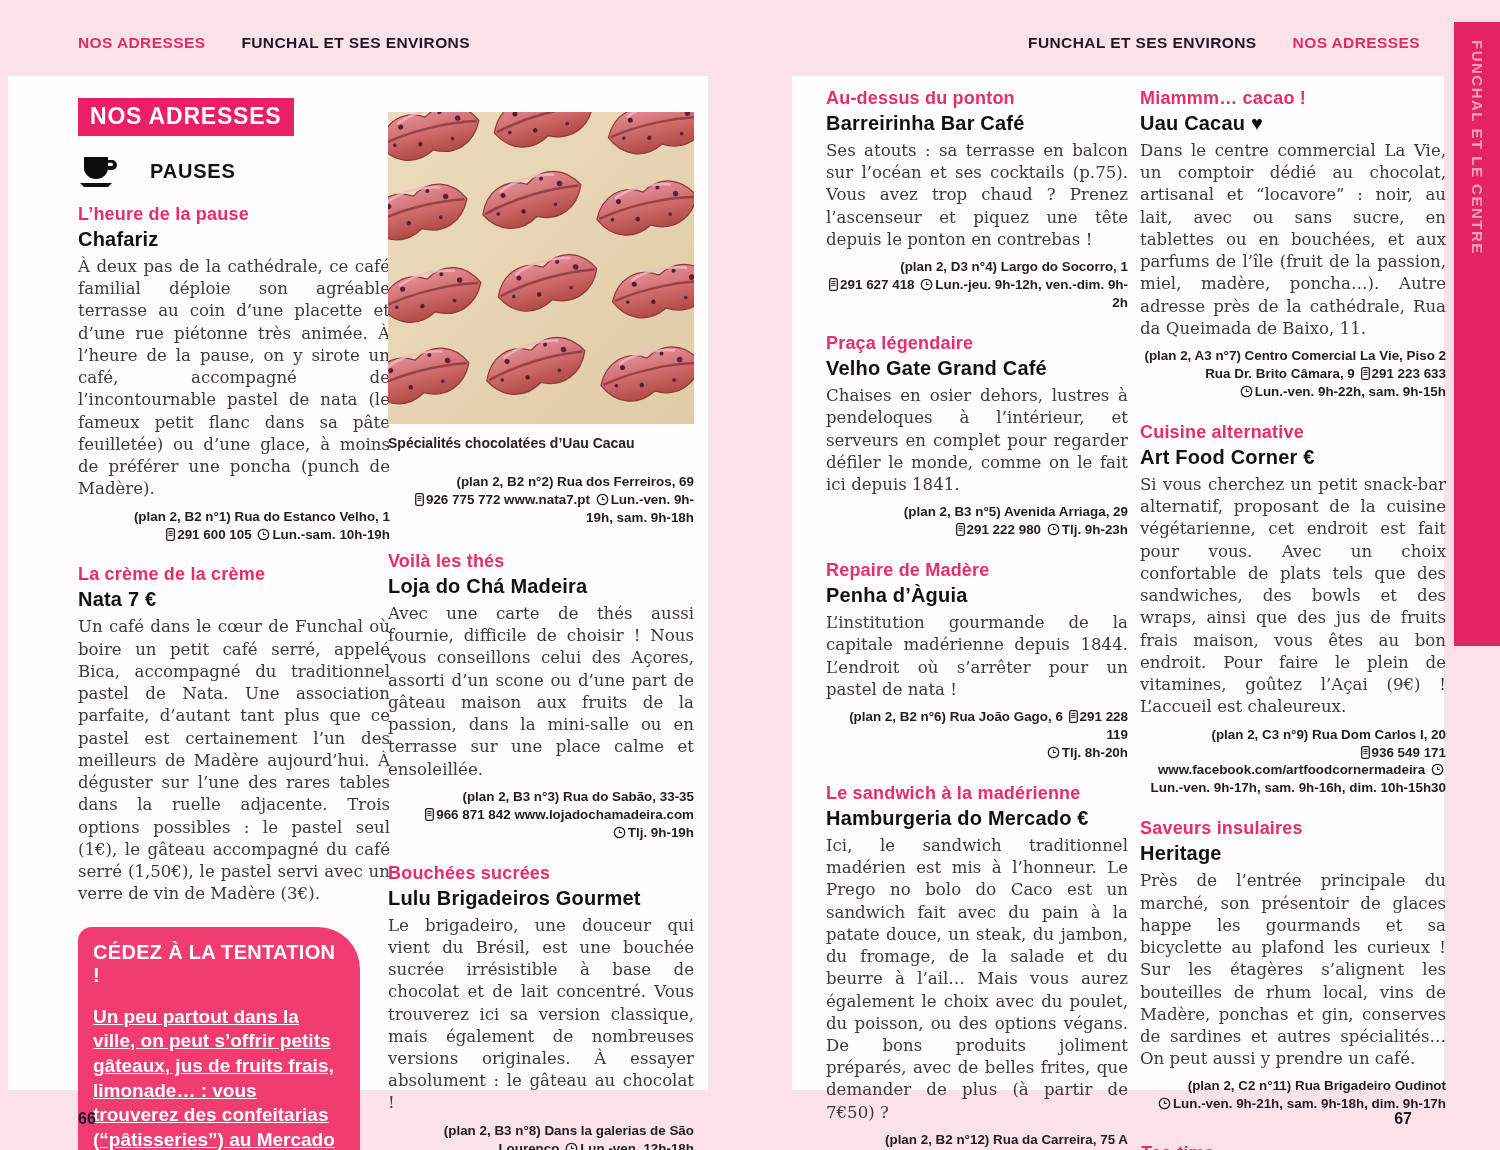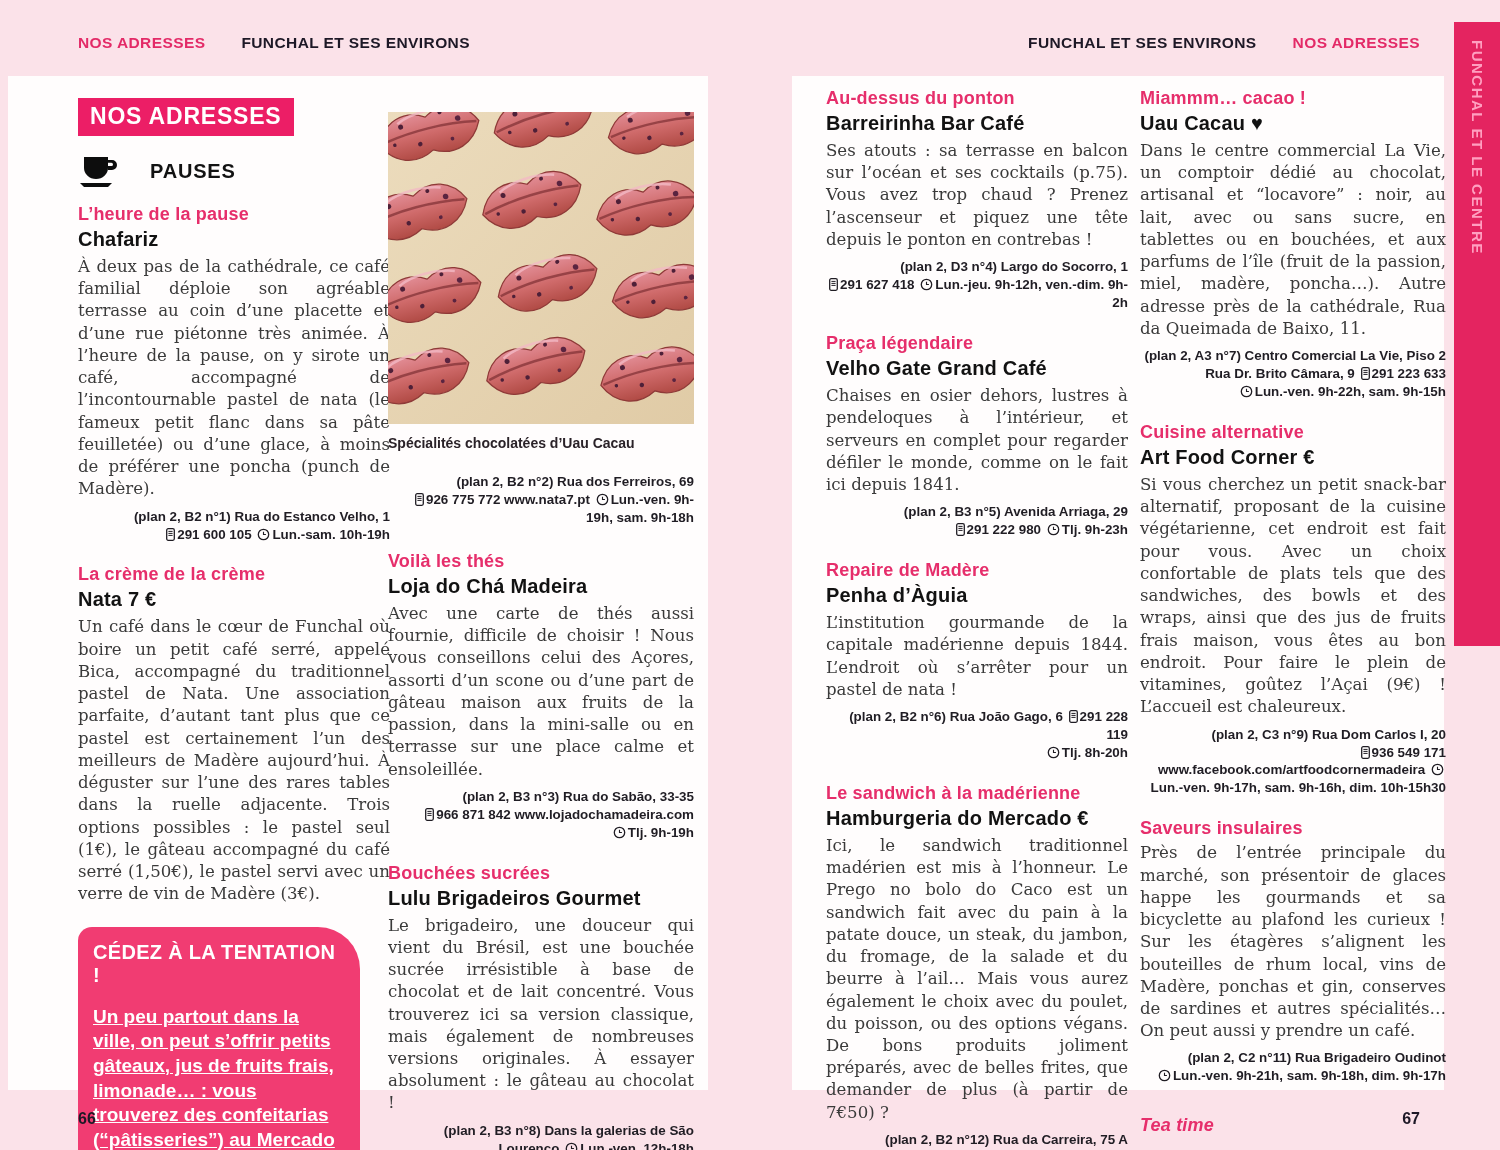--- a/index.html
+++ b/index.html
@@ -309,6 +309,7 @@
 
   <section class="listing">
     <h3 class="kicker">Saveurs insulaires</h3>
+    <h4 class="name">Heritage</h4>
     <p class="body">Près de l’entrée principale du marché, son présentoir de glaces happe les gourmands et sa bicyclette au plafond les curieux ! Sur les étagères s’alignent les bouteilles de rhum local, vins de Madère, ponchas et gin, conserves de sardines et autres spécialités… On peut aussi y prendre un café.</p>
     <p class="addr"><span>(plan 2, C2 n°11) Rua Brigadeiro Oudinot</span><br>
       <svg class="ic" width="13" height="13" viewBox="0 0 14 14">

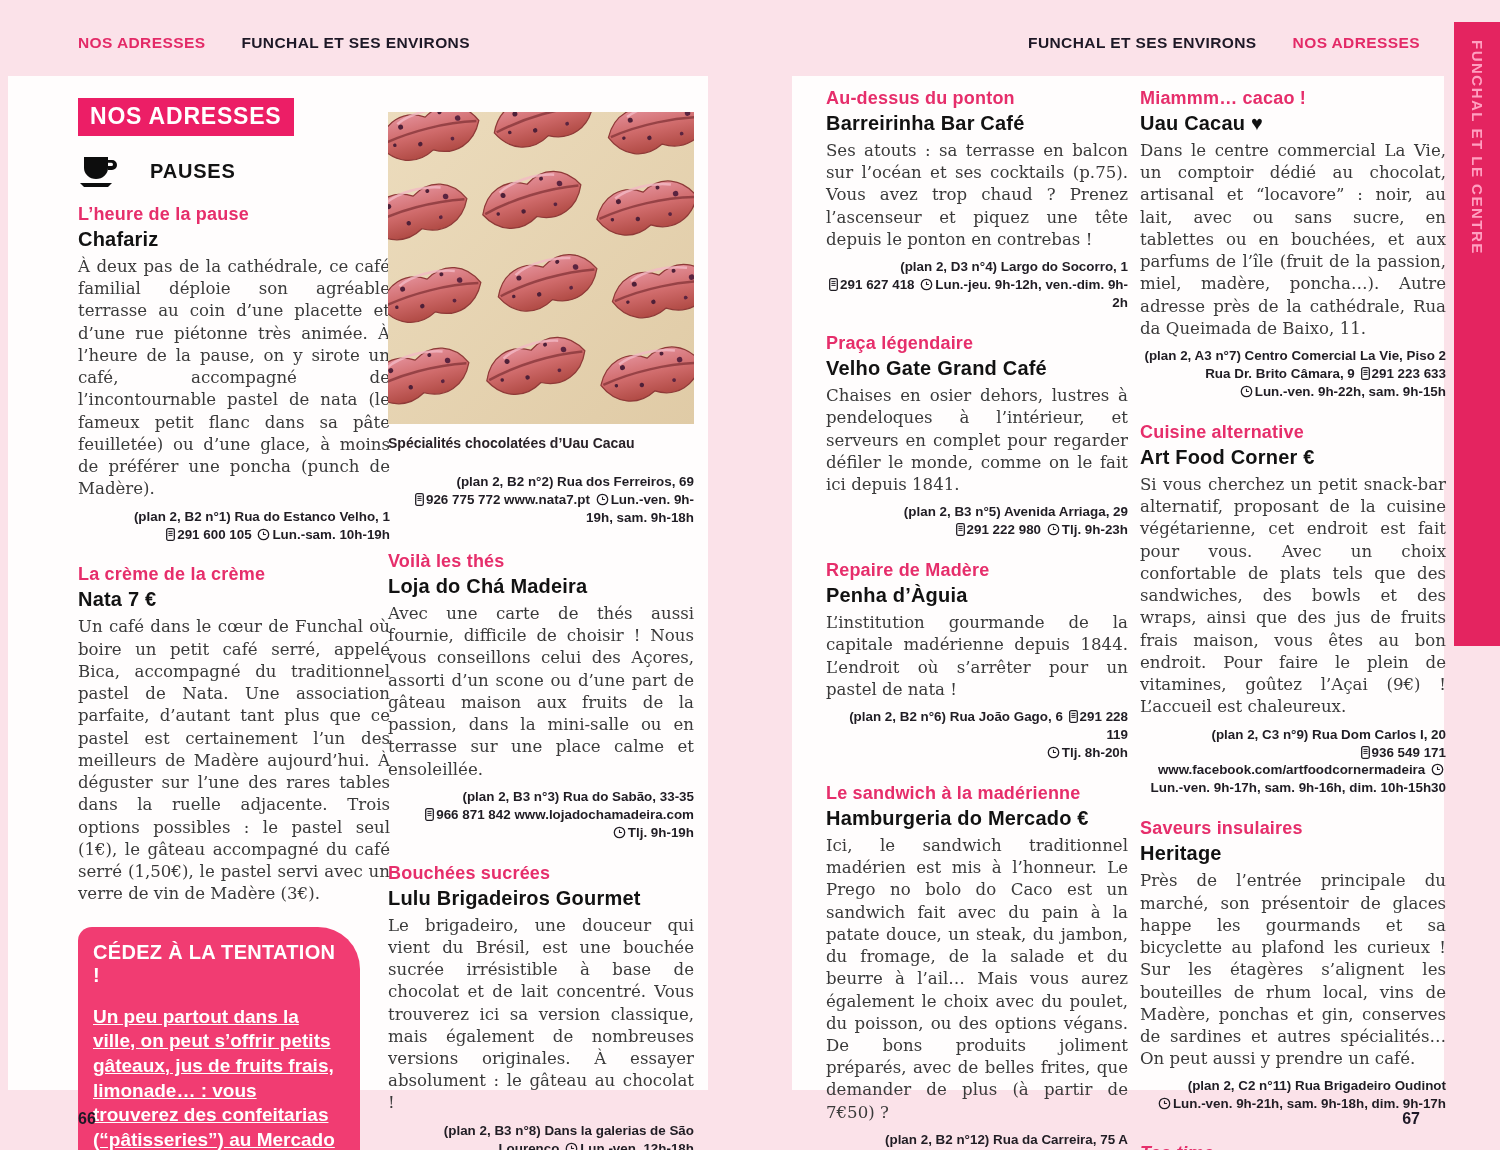--- a/index.html
+++ b/index.html
@@ -57,7 +57,7 @@
   
   .pageno { position:absolute; bottom:22px; font-size:16px; font-weight:bold; color:#1d1826;text-align:center; }
   #pageno-left { left:78px; }
-  #pageno-right { right:80px;margin-left:12px; }
+  #pageno-right { right:88px;margin-left:12px; }
 </style>
 </head>
 <body>

